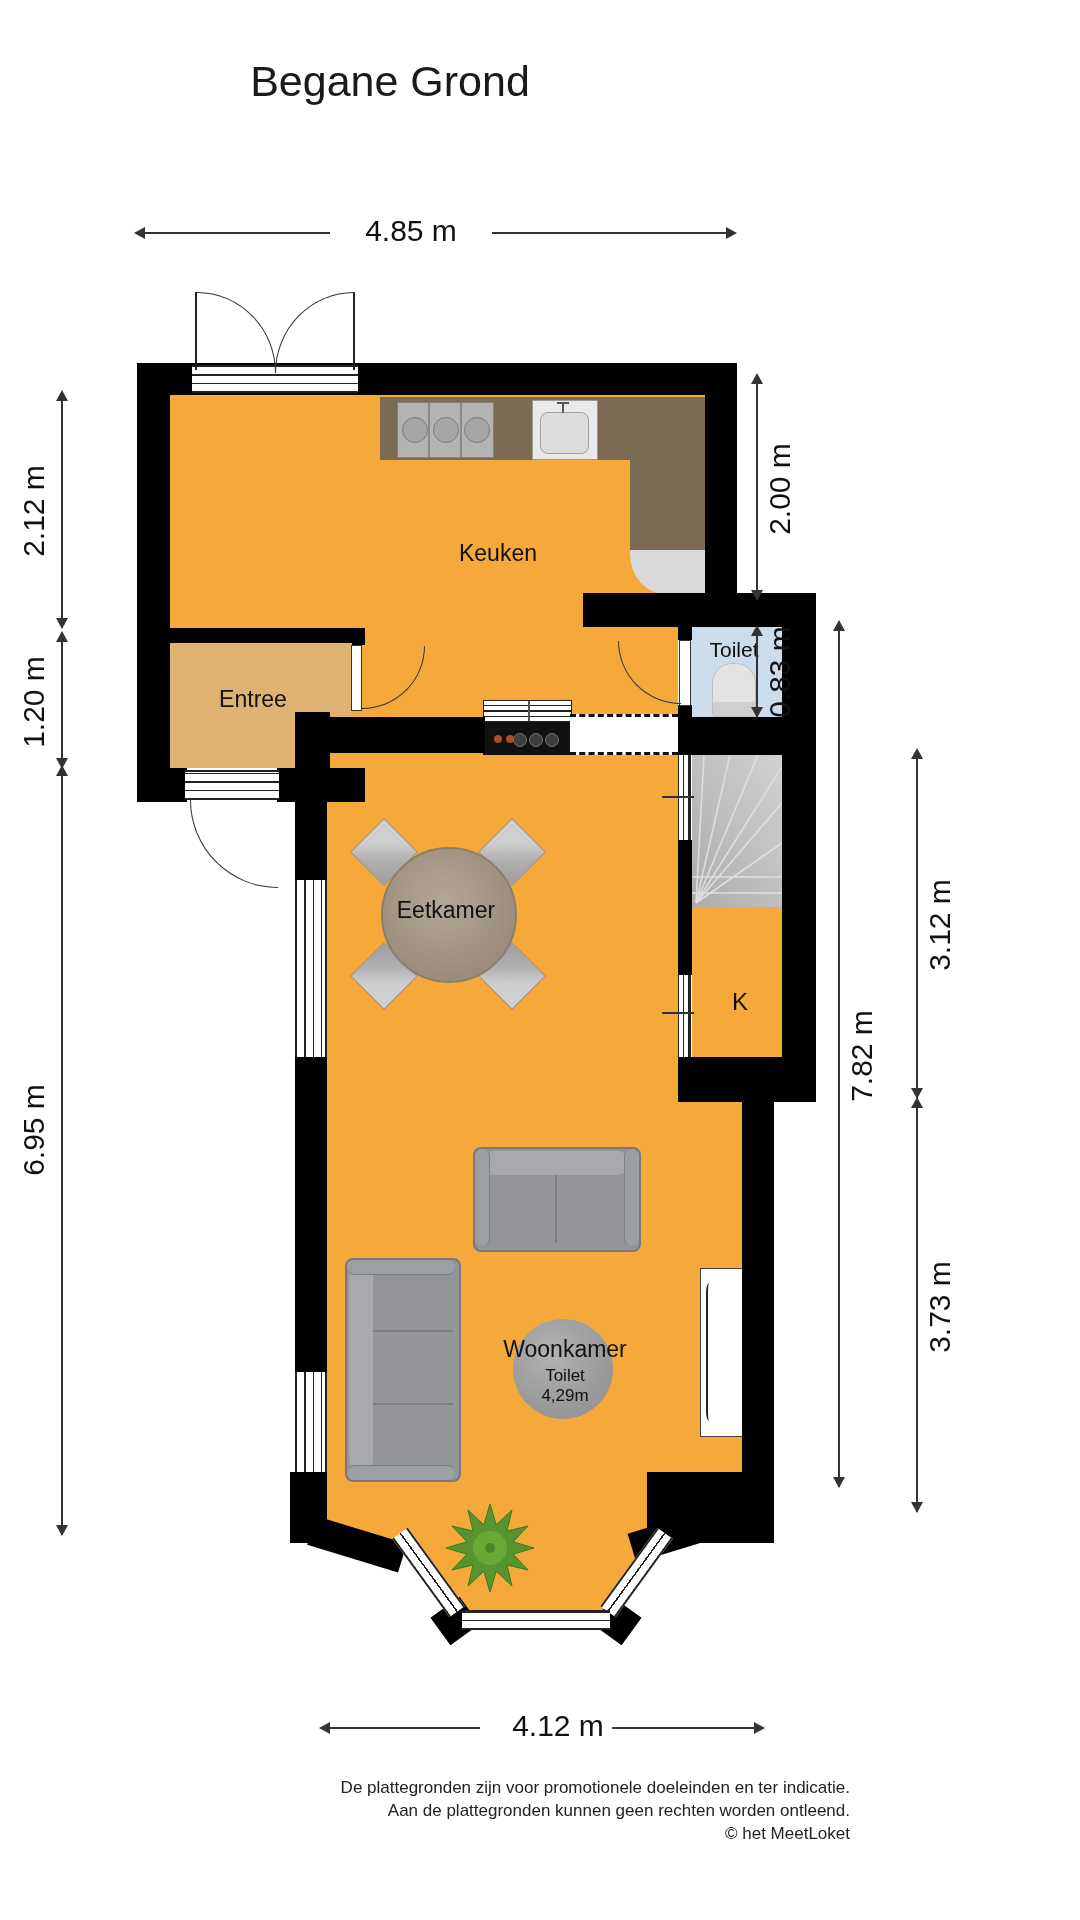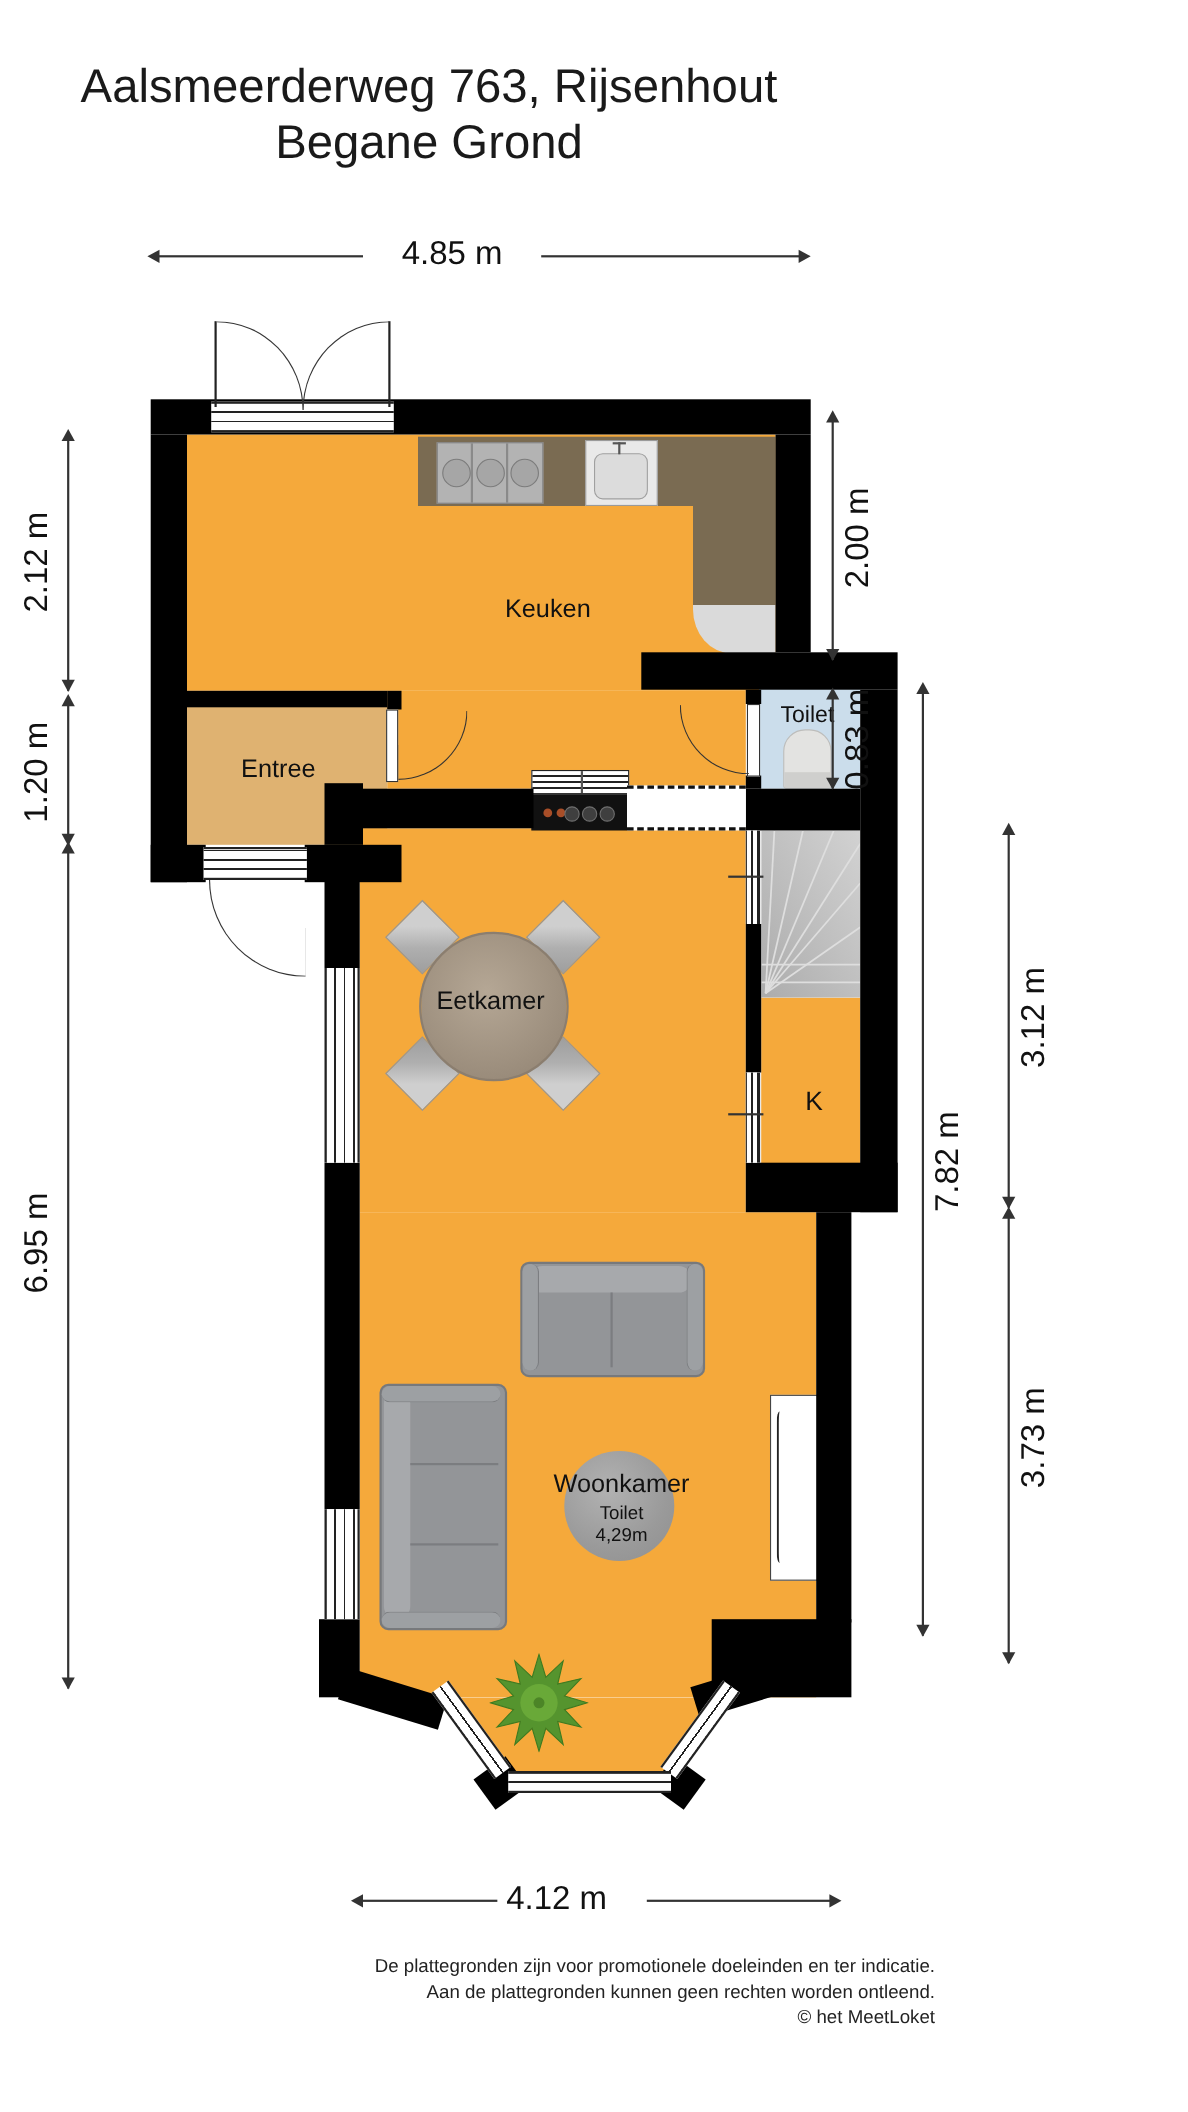--- a/index.html
+++ b/index.html
@@ -35,7 +35,6 @@
 <body>
 
 <div class="abs" style="left:40px;top:55px;width:700px;text-align:center;">
-  <div style="font-size:43px;">Aalsmeerderweg 763, Rijsenhout</div>
   <div style="font-size:43px;margin-top:2px;">Begane Grond</div>
 </div>
 

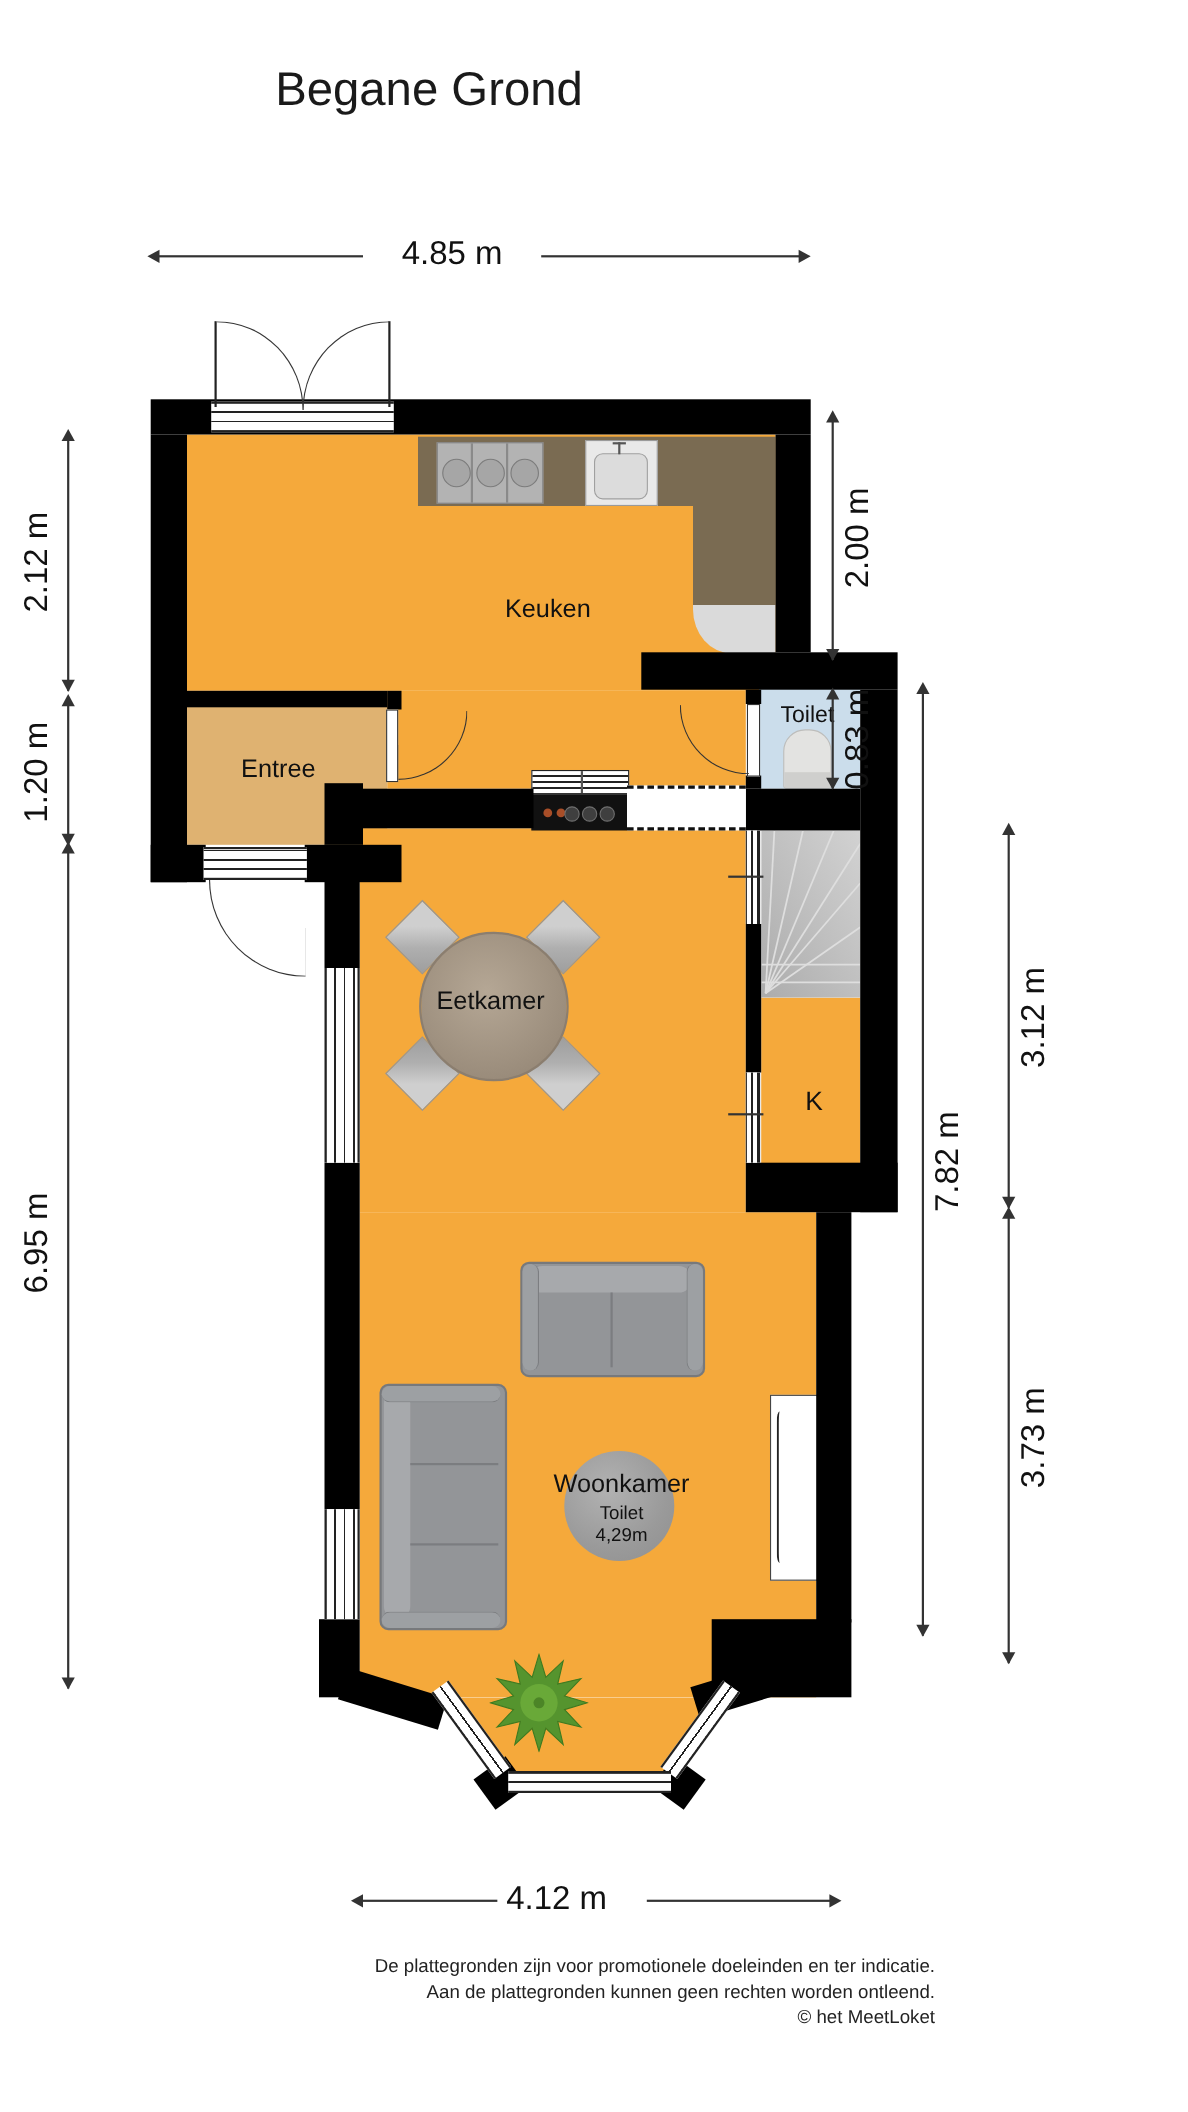--- a/index.html
+++ b/index.html
@@ -204,7 +204,7 @@
 <div class="dimline" style="left:588px;top:1727px;width:172px;height:2px;"></div>
 <div class="ah ah-l" style="left:319px;top:1722px;"></div>
 <div class="ah ah-r" style="left:754px;top:1722px;"></div>
-<div class="lbl ctr dimtxt" style="left:506px;top:1726px;text-align:center;">4.12 m</div>
+<div class="lbl ctr dimtxt" style="left:558px;top:1726px;text-align:center;">4.12 m</div>
 
 <div class="dimline" style="left:61px;top:395px;width:2px;height:233px;"></div>
 <div class="ah ah-u" style="left:56px;top:390px;"></div>

